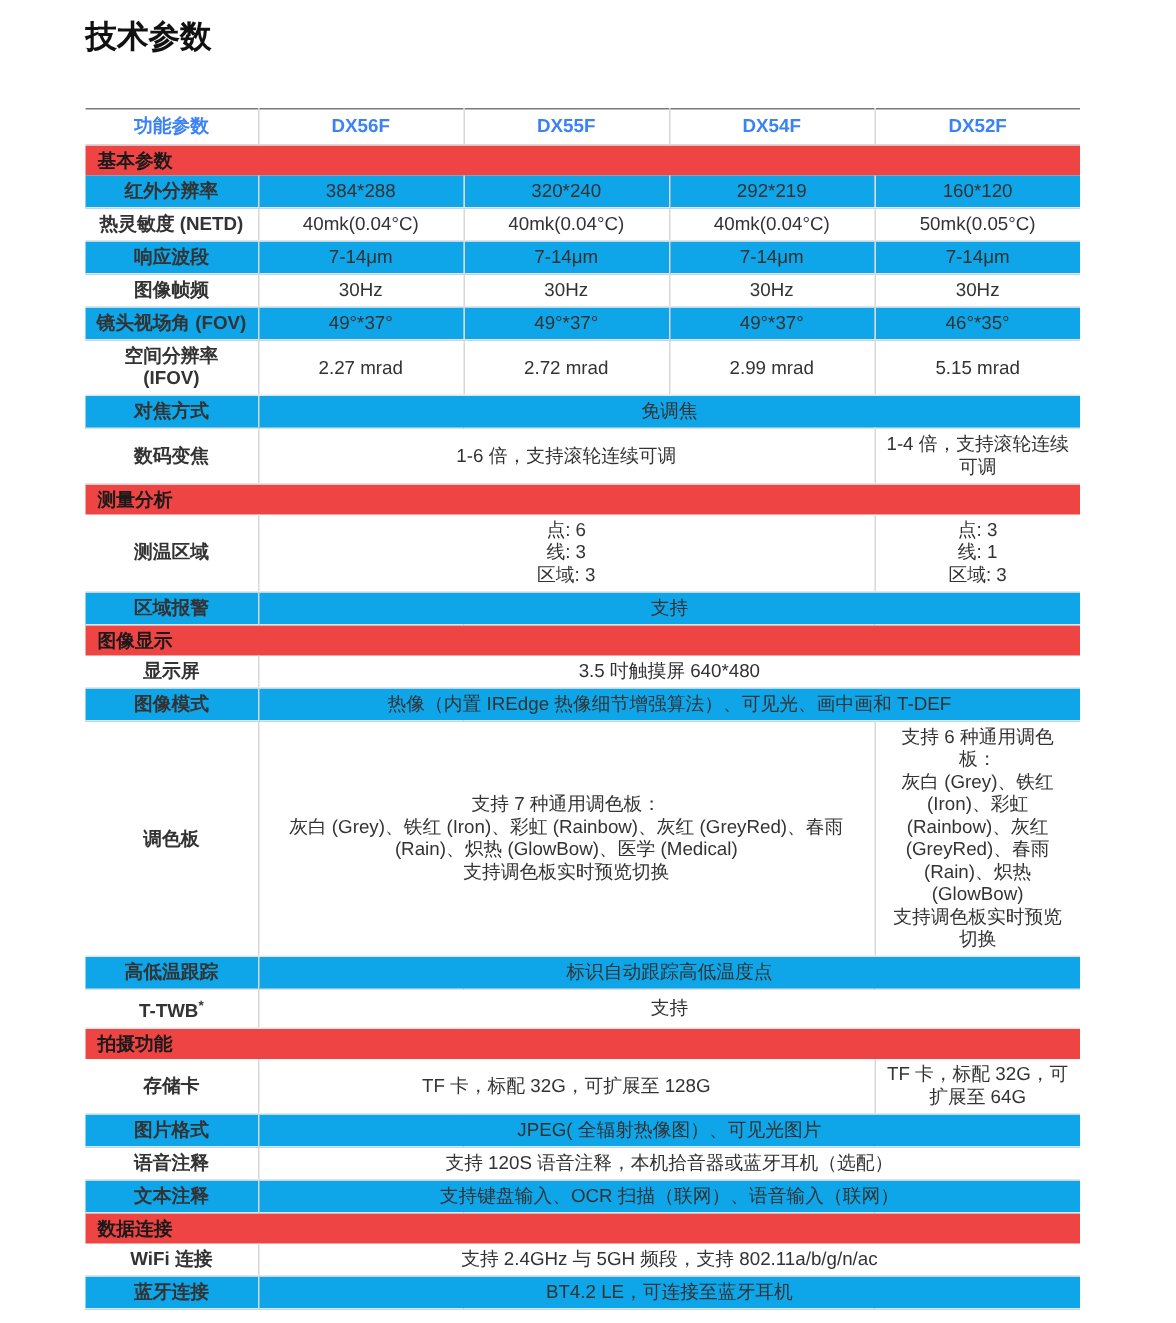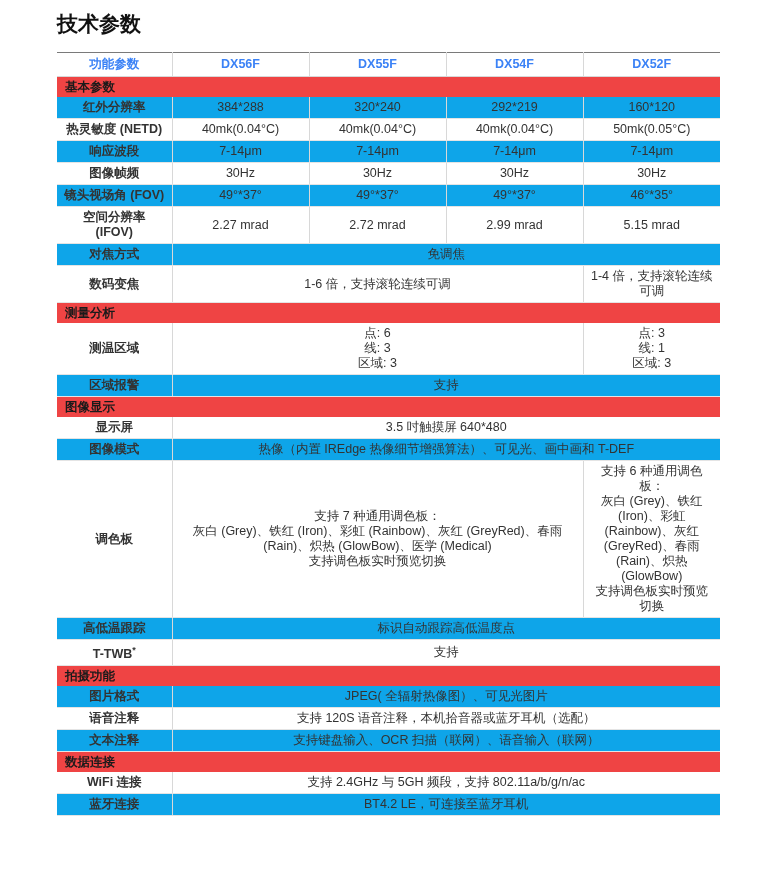--- a/index.html
+++ b/index.html
@@ -17,7 +17,7 @@
     font-size: 21px;
     font-weight: bold;
     color: #111111;
-    margin-bottom: 14px;
+    margin-bottom: 34px;
   }
   table.spec {
     width: 100%;

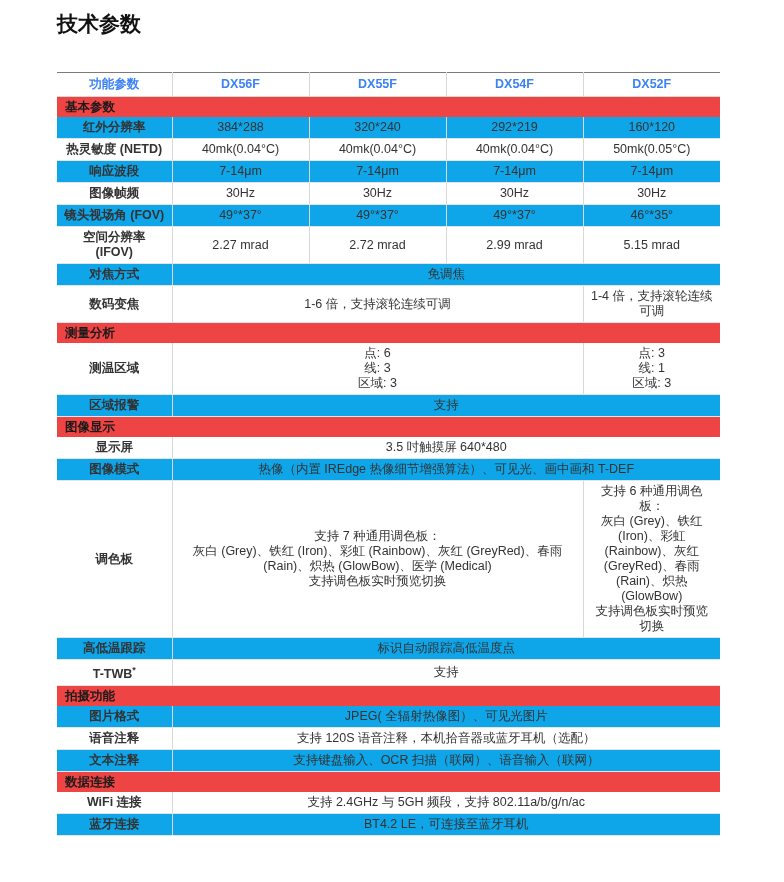--- a/index.html
+++ b/index.html
@@ -209,6 +209,11 @@
     </tr>
 
 
+    <tr>
+      <td class="label">存储卡</td>
+      <td class="vline" colspan="3">TF 卡，标配 32G，可扩展至 128G</td>
+      <td class="vline">TF 卡，标配 32G，可扩展至 64G</td>
+    </tr>
 
     <tr class="stripe">
       <td class="label">图片格式</td>

